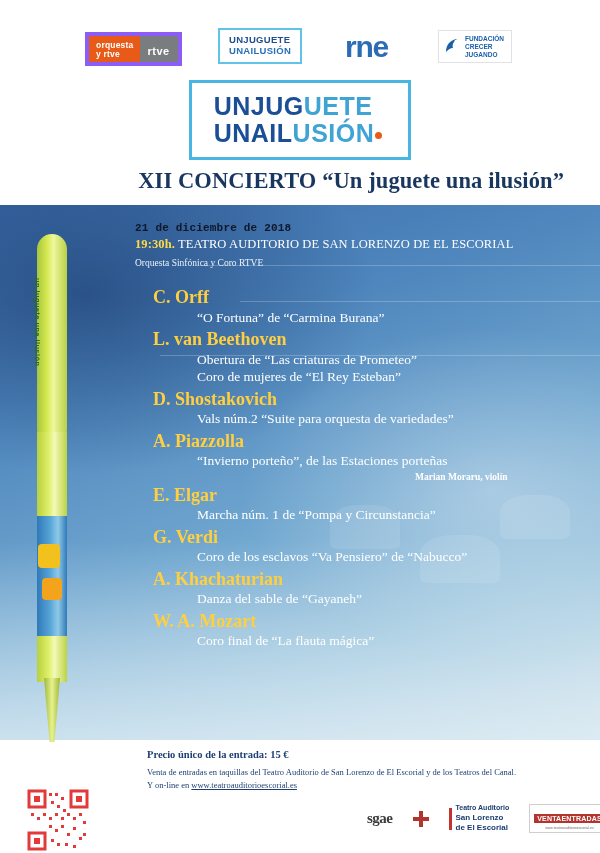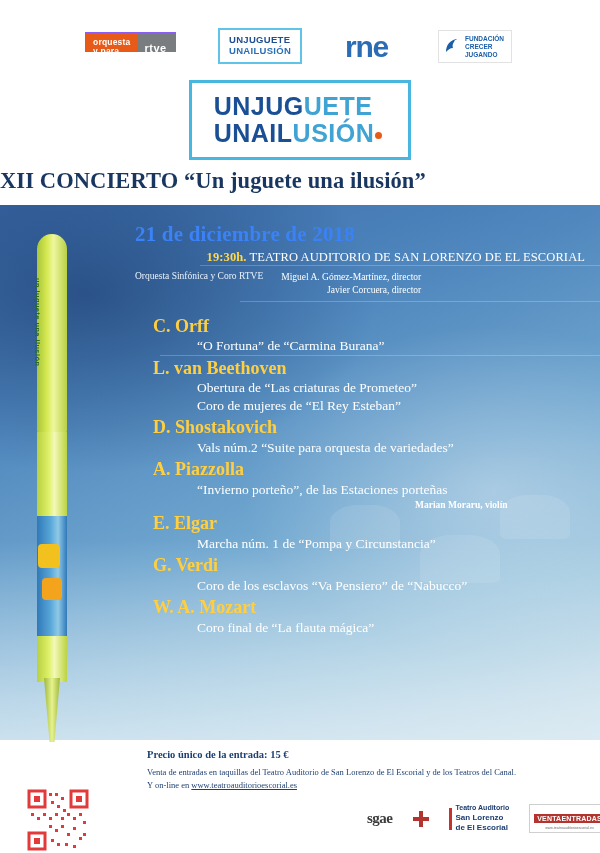--- a/index.html
+++ b/index.html
@@ -22,8 +22,8 @@
   .logo-rtve {
     position: absolute; left: 85px; top: 18px;
     display: flex; align-items: stretch;
-    border: 1px solid #8b5cf6;
-    height: 20px;
+    border: 4px solid #8b5cf6;
+    height: 34px;
   }
   .logo-rtve .orq {
     background: #e85a18; color: #fff;

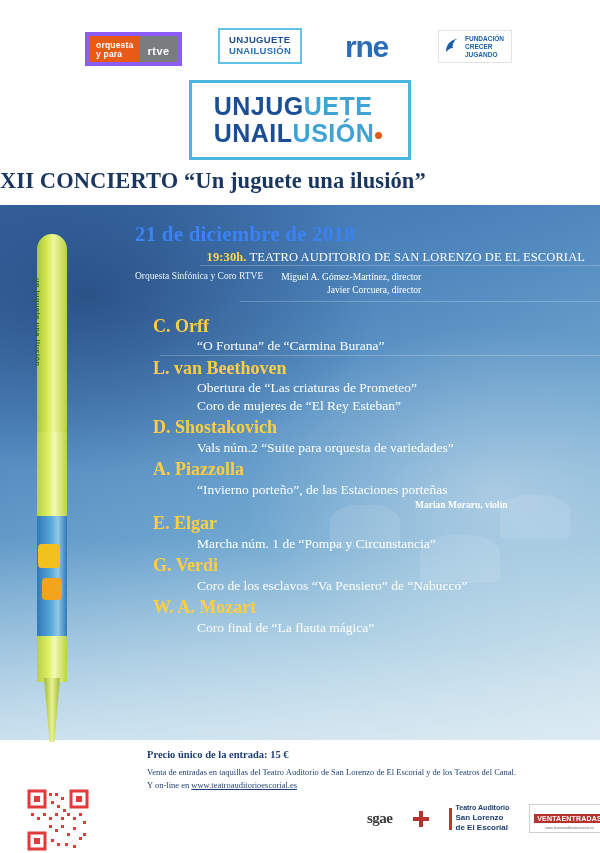--- a/index.html
+++ b/index.html
@@ -271,7 +271,7 @@
     <div class="logo-rtve">
       <div class="orq">
         <div>orquesta</div>
-        <div>y para</div>
+        <div>y rtve</div>
       </div>
       <div class="rtve">rtve</div>
     </div>

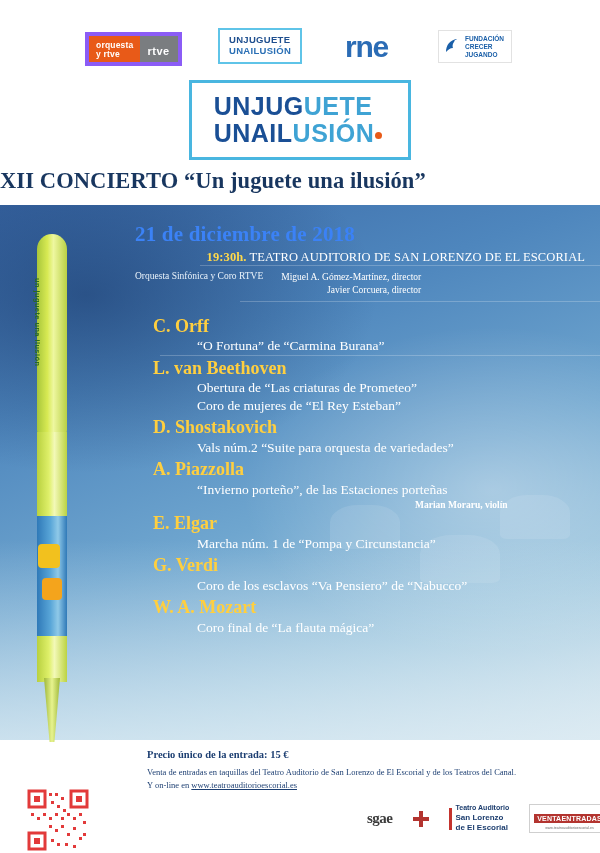--- a/index.html
+++ b/index.html
@@ -91,7 +91,7 @@
   
   .title {
     position: absolute; top: 168px; left: 0; width: 564px;
-    text-align: left;
+    text-align: right;
     color: #18365f;
     font-family: "Liberation Serif", serif;
     font-weight: bold; font-size: 22.5px;

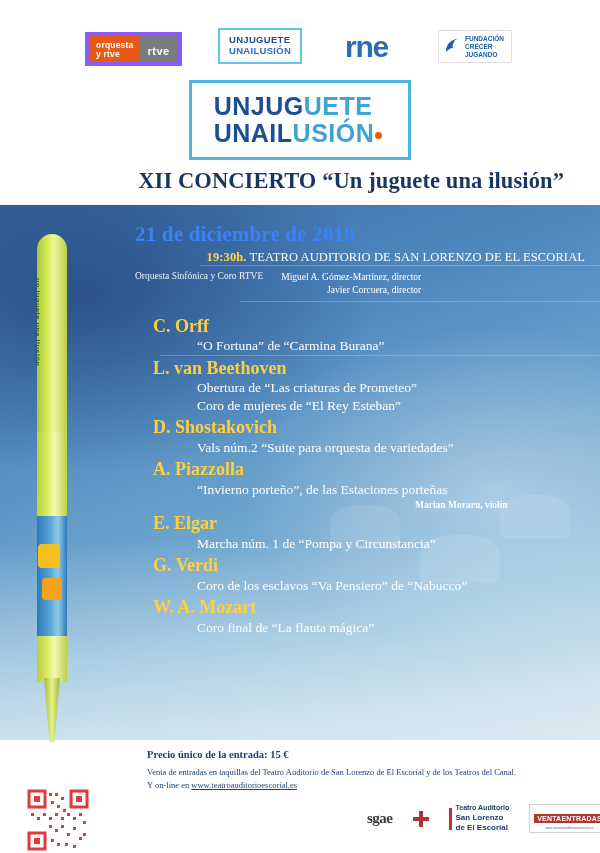--- a/index.html
+++ b/index.html
@@ -179,8 +179,8 @@
     position: absolute; top: 222px; left: 135px; width: 450px;
   }
   .date {
-    color: #3b82f6; font-family: Liberation Serif, serif;
-    font-weight: bold; font-size: 21px; letter-spacing: .2px;
+    color: #0f172a; font-family: Liberation Mono, monospace;
+    font-weight: bold; font-size: 11px; letter-spacing: .2px;
   }
   .venue {
     margin-top: 3px; color: #ffffff;

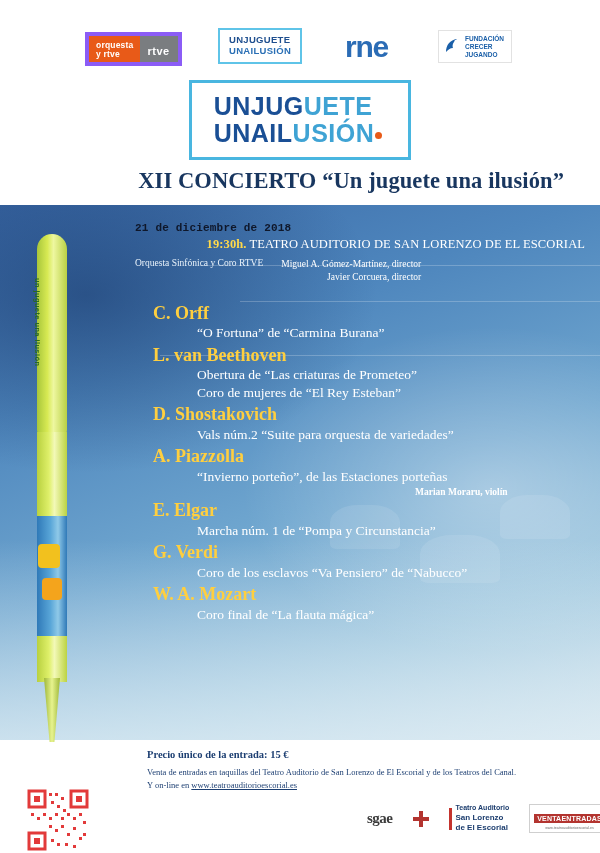--- a/index.html
+++ b/index.html
@@ -186,7 +186,6 @@
     margin-top: 3px; color: #ffffff;
     font-family: "Liberation Serif", serif; font-size: 12.5px;
     letter-spacing: .1px;
-    text-align: right;
   }
   .venue .hour { color:#ffd94a; font-weight:bold; }
   .orch {

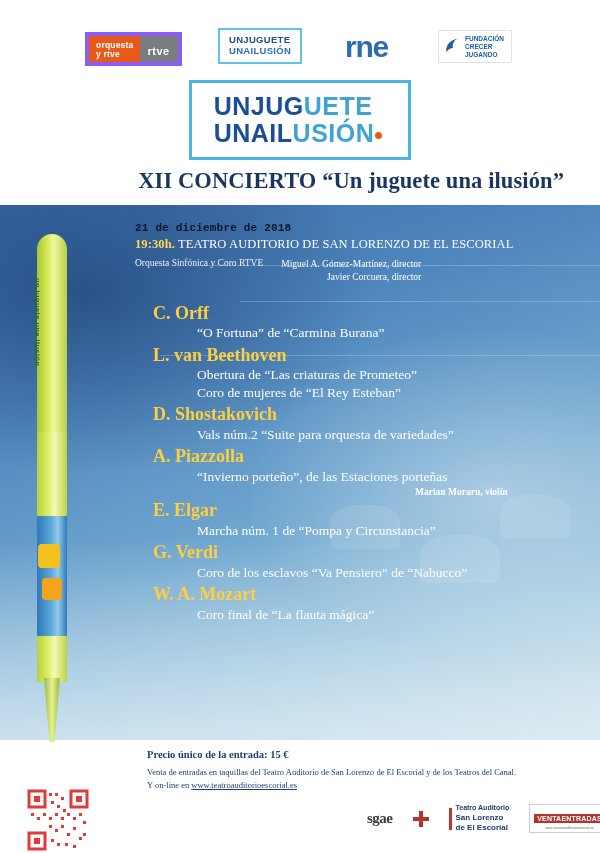--- a/index.html
+++ b/index.html
@@ -339,10 +339,6 @@
     </div>
     <div class="orch">
       <div class="col1">Orquesta Sinfónica y Coro RTVE</div>
-      <div class="col2">
-        <div>Miguel A. Gómez-Martínez, director</div>
-        <div>Javier Corcuera, director</div>
-      </div>
     </div>
 
     <div class="program">

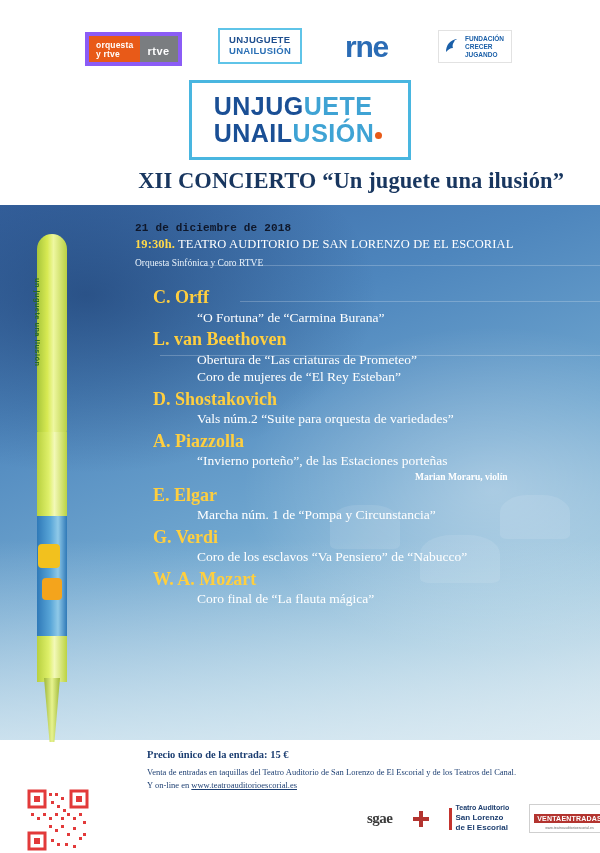--- a/index.html
+++ b/index.html
@@ -375,6 +375,10 @@
         <div class="piece">Coro de los esclavos “Va Pensiero” de “Nabucco”</div>
       </div>
 
+      <div class="work">
+        <div class="composer">A. Khachaturian</div>
+        <div class="piece">Danza del sable de “Gayaneh”</div>
+      </div>
 
       <div class="work">
         <div class="composer">W. A. Mozart</div>

